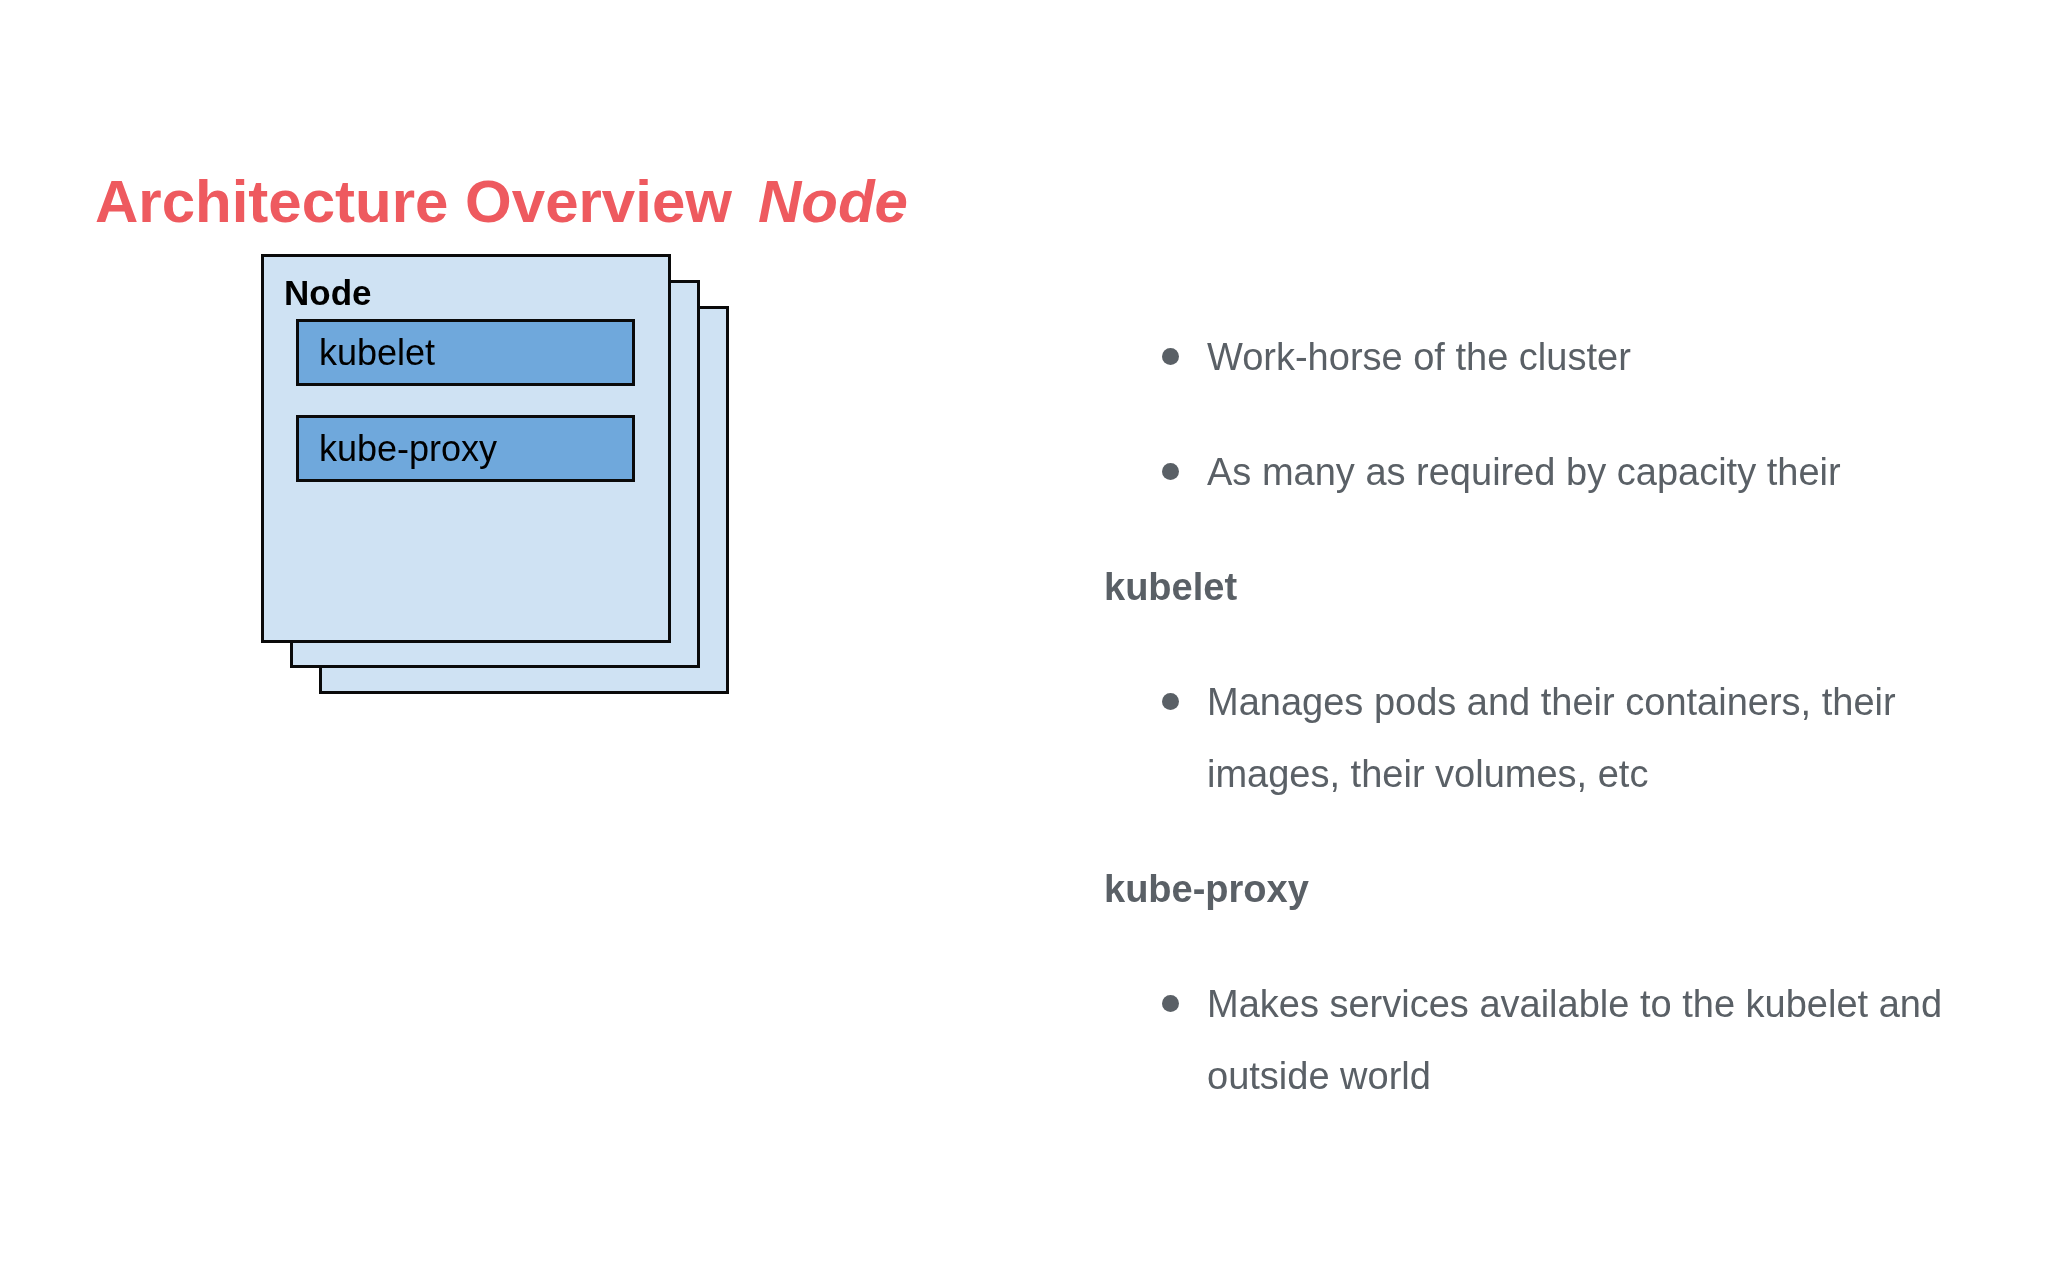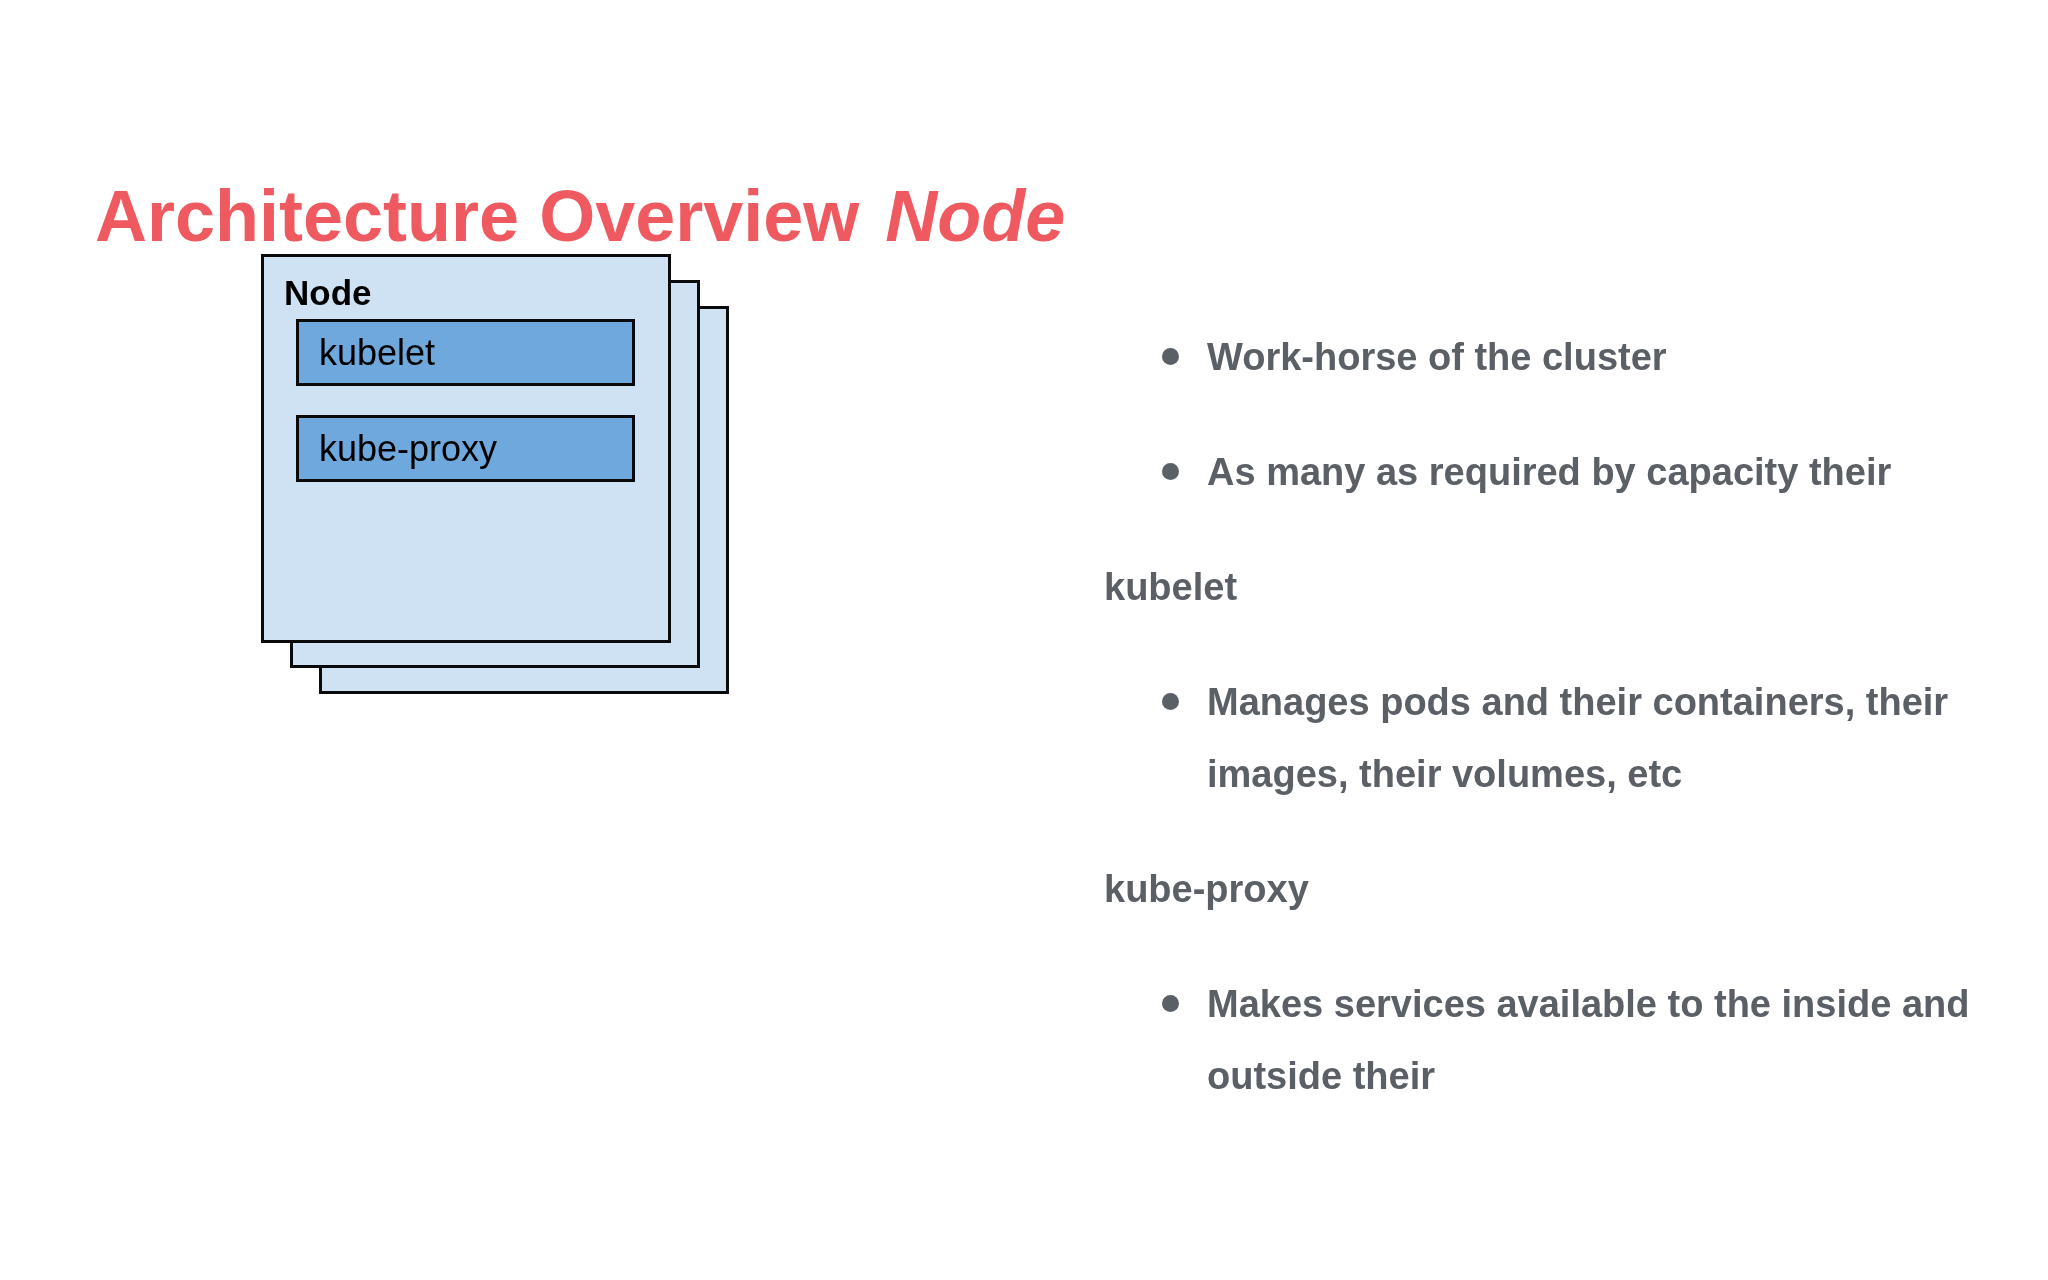--- a/index.html
+++ b/index.html
@@ -25,7 +25,7 @@
     position: absolute;
     left: 95px;
     top: 132px;
-    font-size: 72px;
+    font-size: 60px;
     line-height: 1;
     font-weight: bold;
     color: var(--accent);

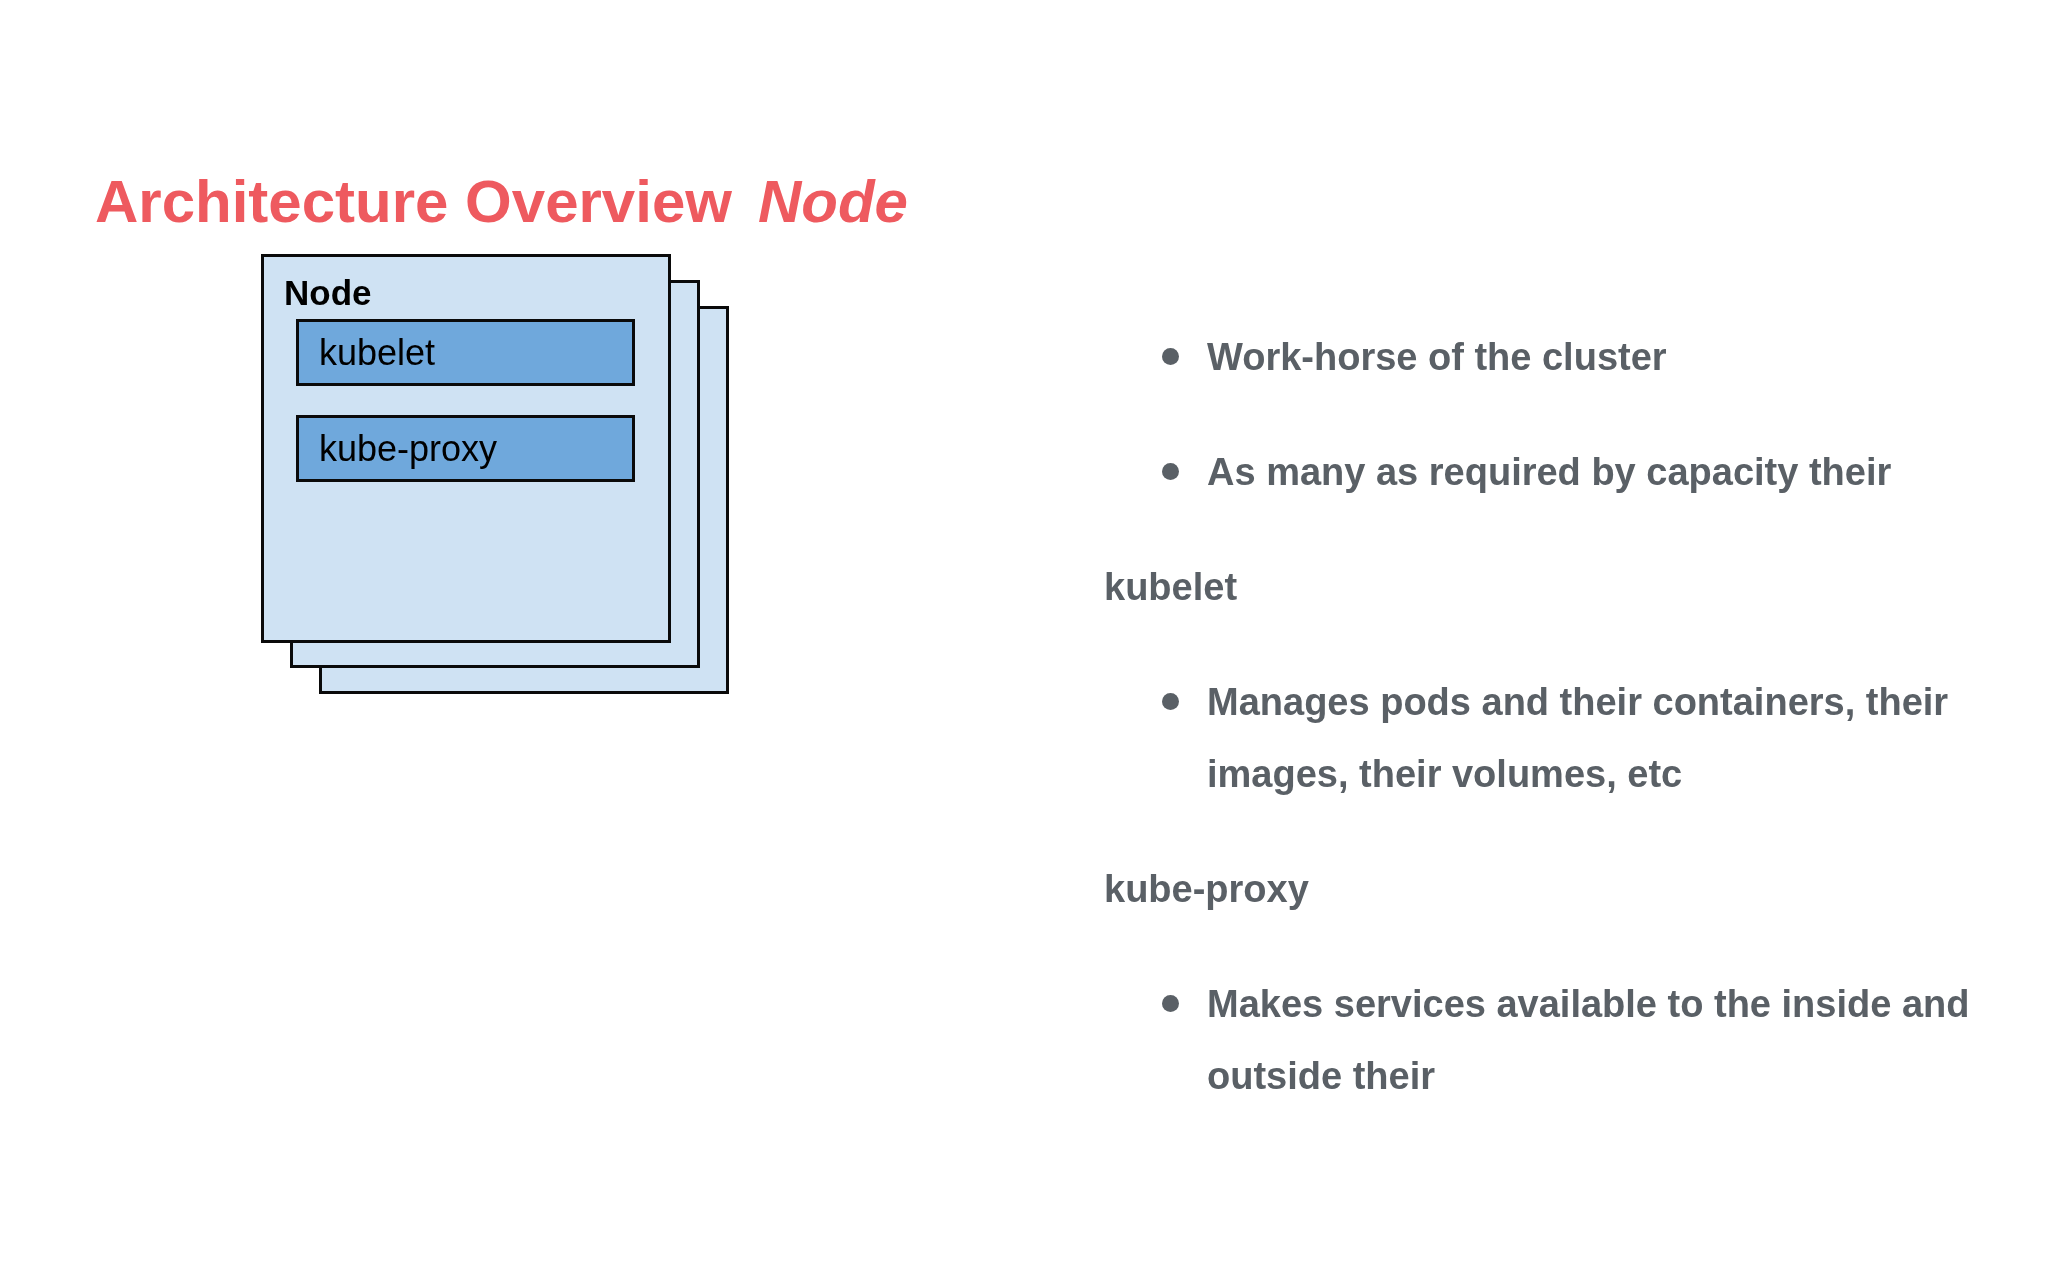--- a/index.html
+++ b/index.html
@@ -81,7 +81,7 @@
     font-size: 38px;
     line-height: 72px;
   }
-  .para { margin: 0 0 43px 0; font-weight: bold; }
+  .para { margin: 0 0 43px 0; }
   .para:last-child { margin-bottom: 0; }
   .bullet { position: relative; padding-left: 103px; }
   .bullet .dot {

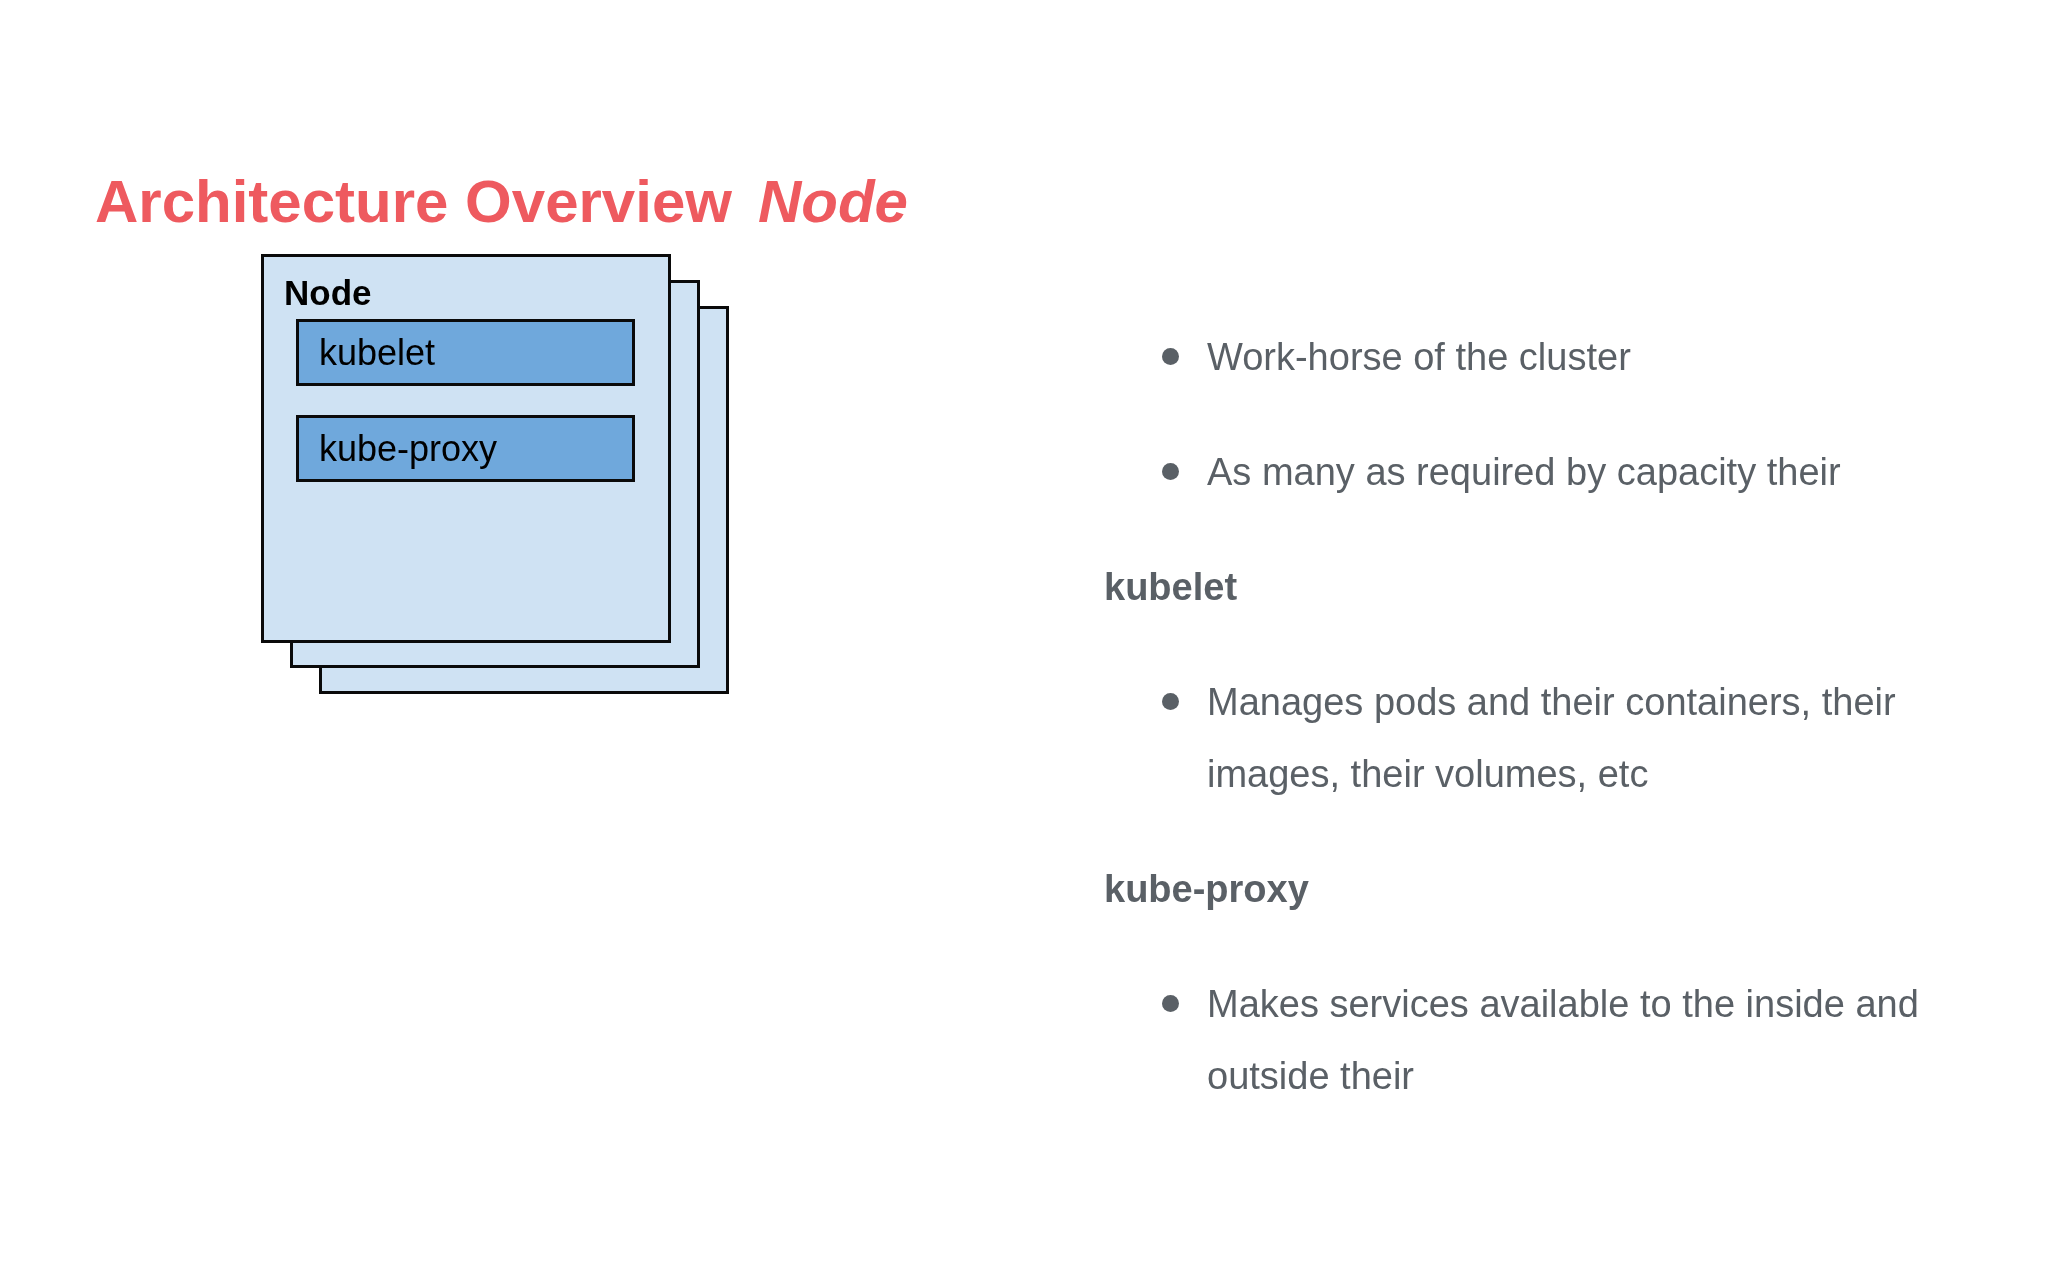--- a/index.html
+++ b/index.html
@@ -141,7 +141,7 @@
 
   <div class="para bullet">
     <span class="dot"></span>
-    <span>Makes services available to the inside and outside their</span>
+    <span>Makes services available to the kubelet and outside world</span>
   </div>
 
 </div>

